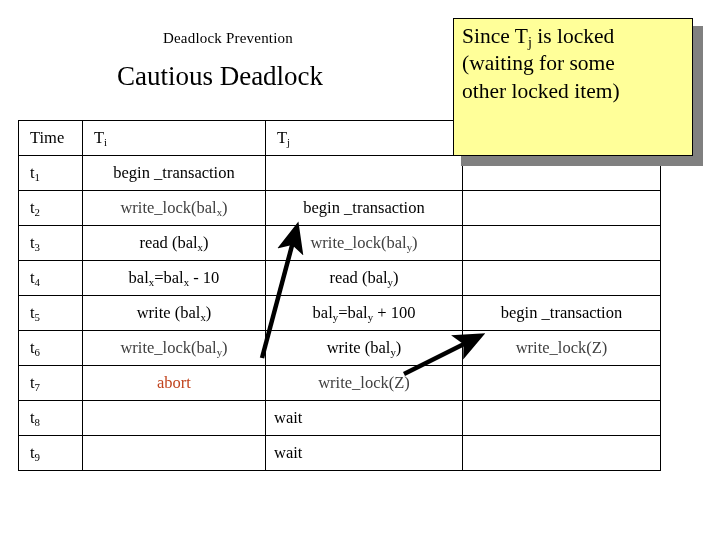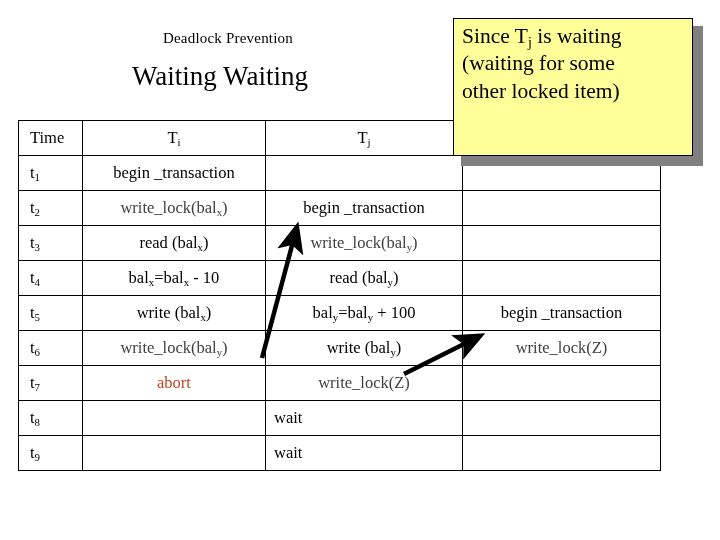--- a/index.html
+++ b/index.html
@@ -208,7 +208,7 @@
 
 <div id="callout-shadow"></div>
 <div id="callout">
-  <div class="ln"><span>Since T</span><sub>j</sub><span> is waiting</span></div>
+  <div class="ln"><span>Since T</span><sub>j</sub><span> is locked</span></div>
   <div class="ln">(waiting for some</div>
   <div class="ln">other locked item)</div>
 </div>

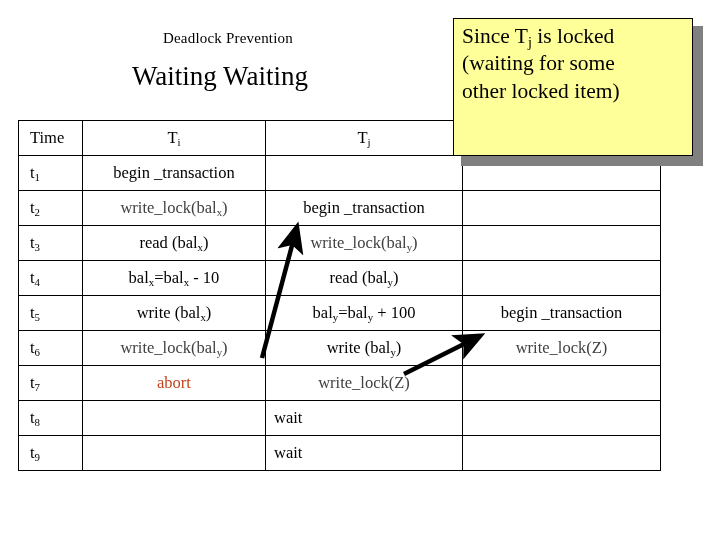--- a/index.html
+++ b/index.html
@@ -119,7 +119,7 @@
 <body>
 
 <div id="slide-subtitle">Deadlock Prevention</div>
-<div id="slide-title">Waiting Waiting</div>
+<div id="slide-title">Cautious Deadlock</div>
 
 <table id="schedule-table">
   <colgroup>

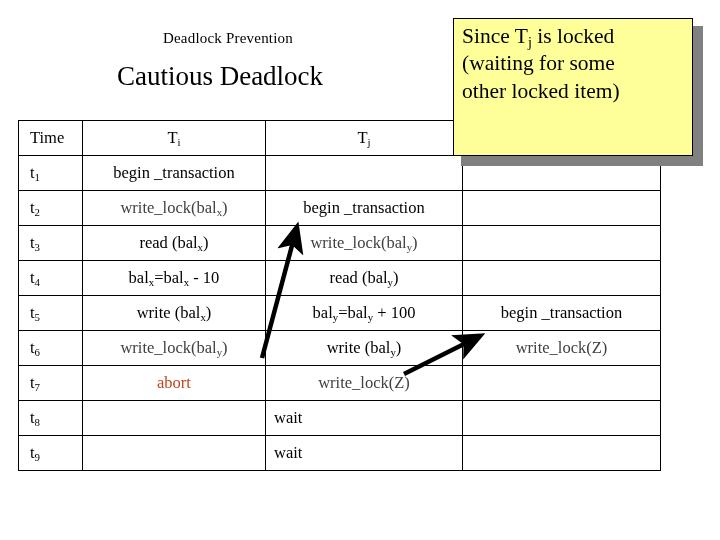--- a/index.html
+++ b/index.html
@@ -90,7 +90,7 @@
   #schedule-table .col-tj   { width: 197px; }
   #schedule-table .col-tk   { width: 198px; }
 
-  thead th { text-align: center; font-weight: bold; }
+  thead th { text-align: left; font-weight: bold; }
   thead th.h-time { text-align: left; font-weight: normal; padding-left: 6px; }
 
   td.time-cell { text-align: left; padding-left: 6px; }

